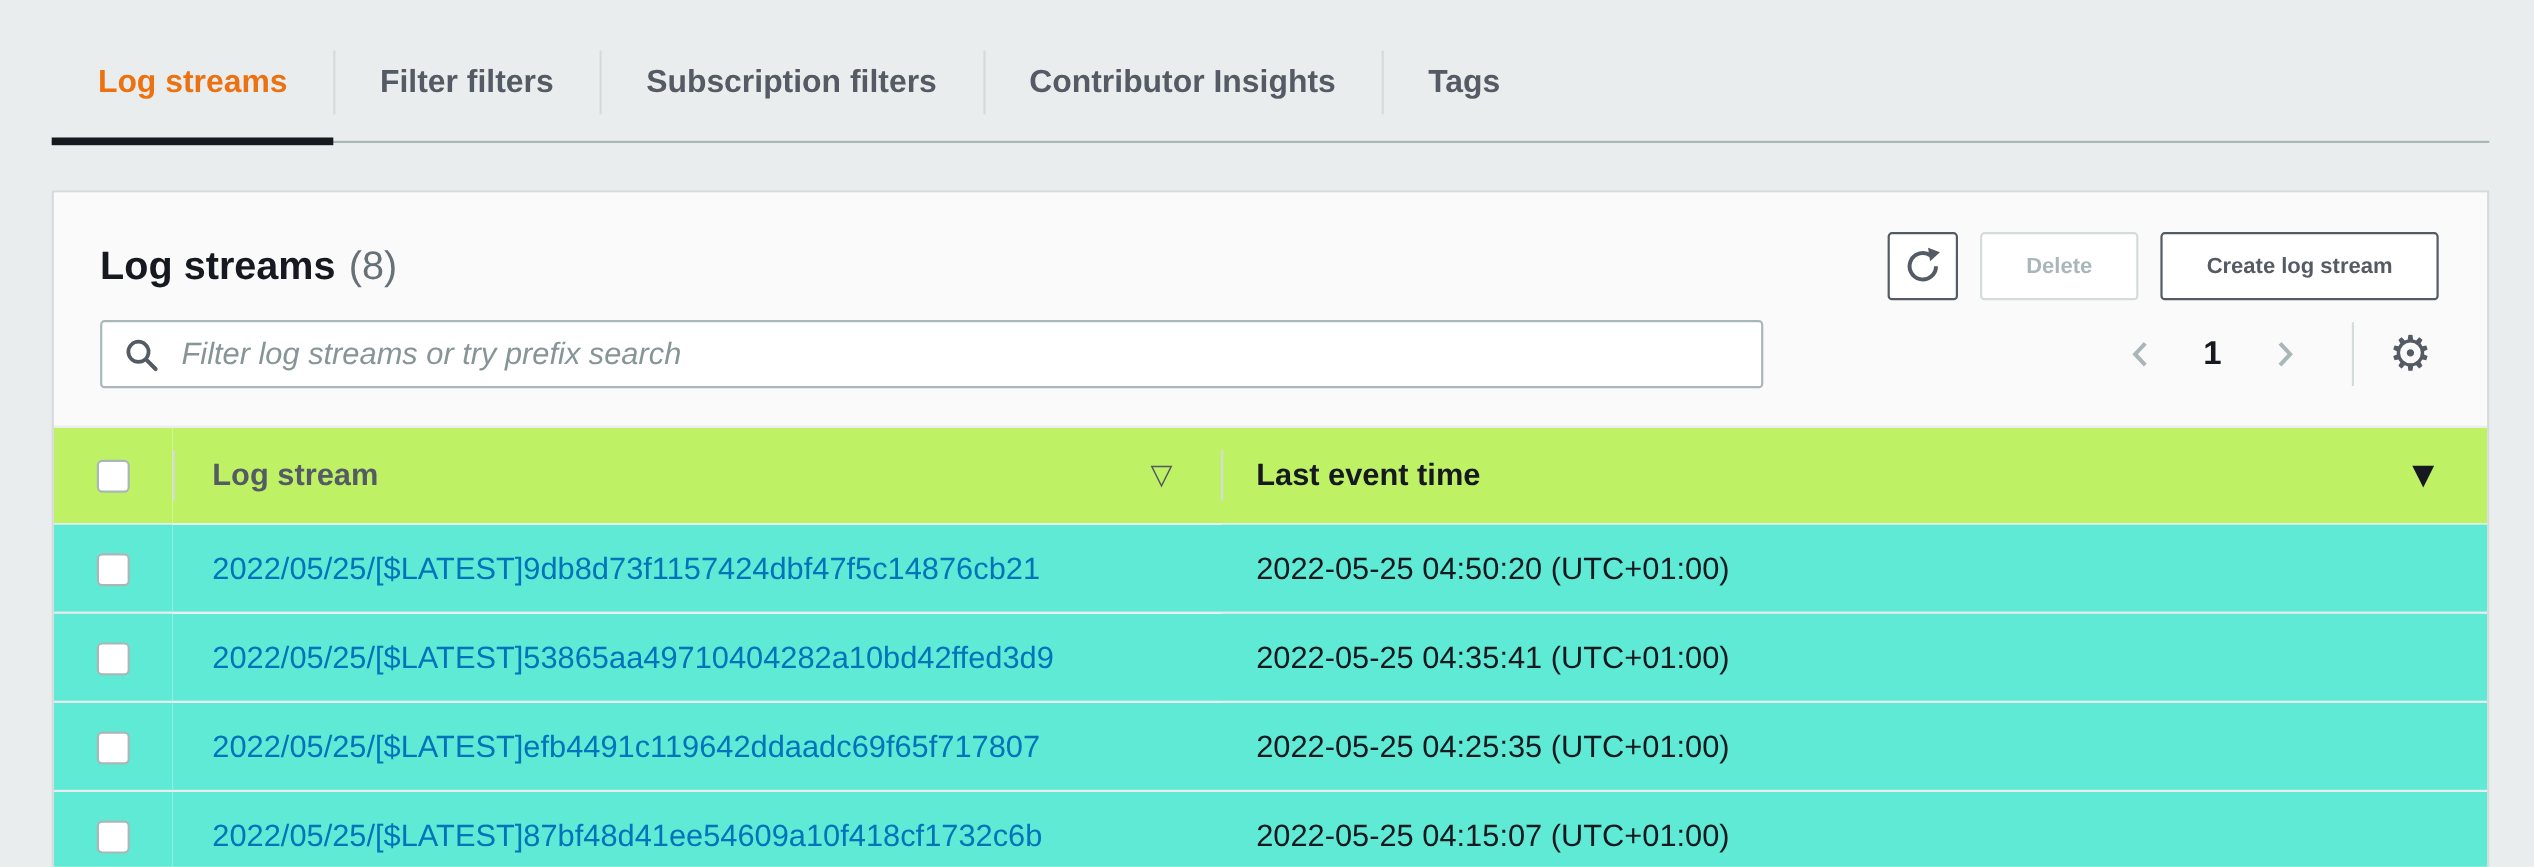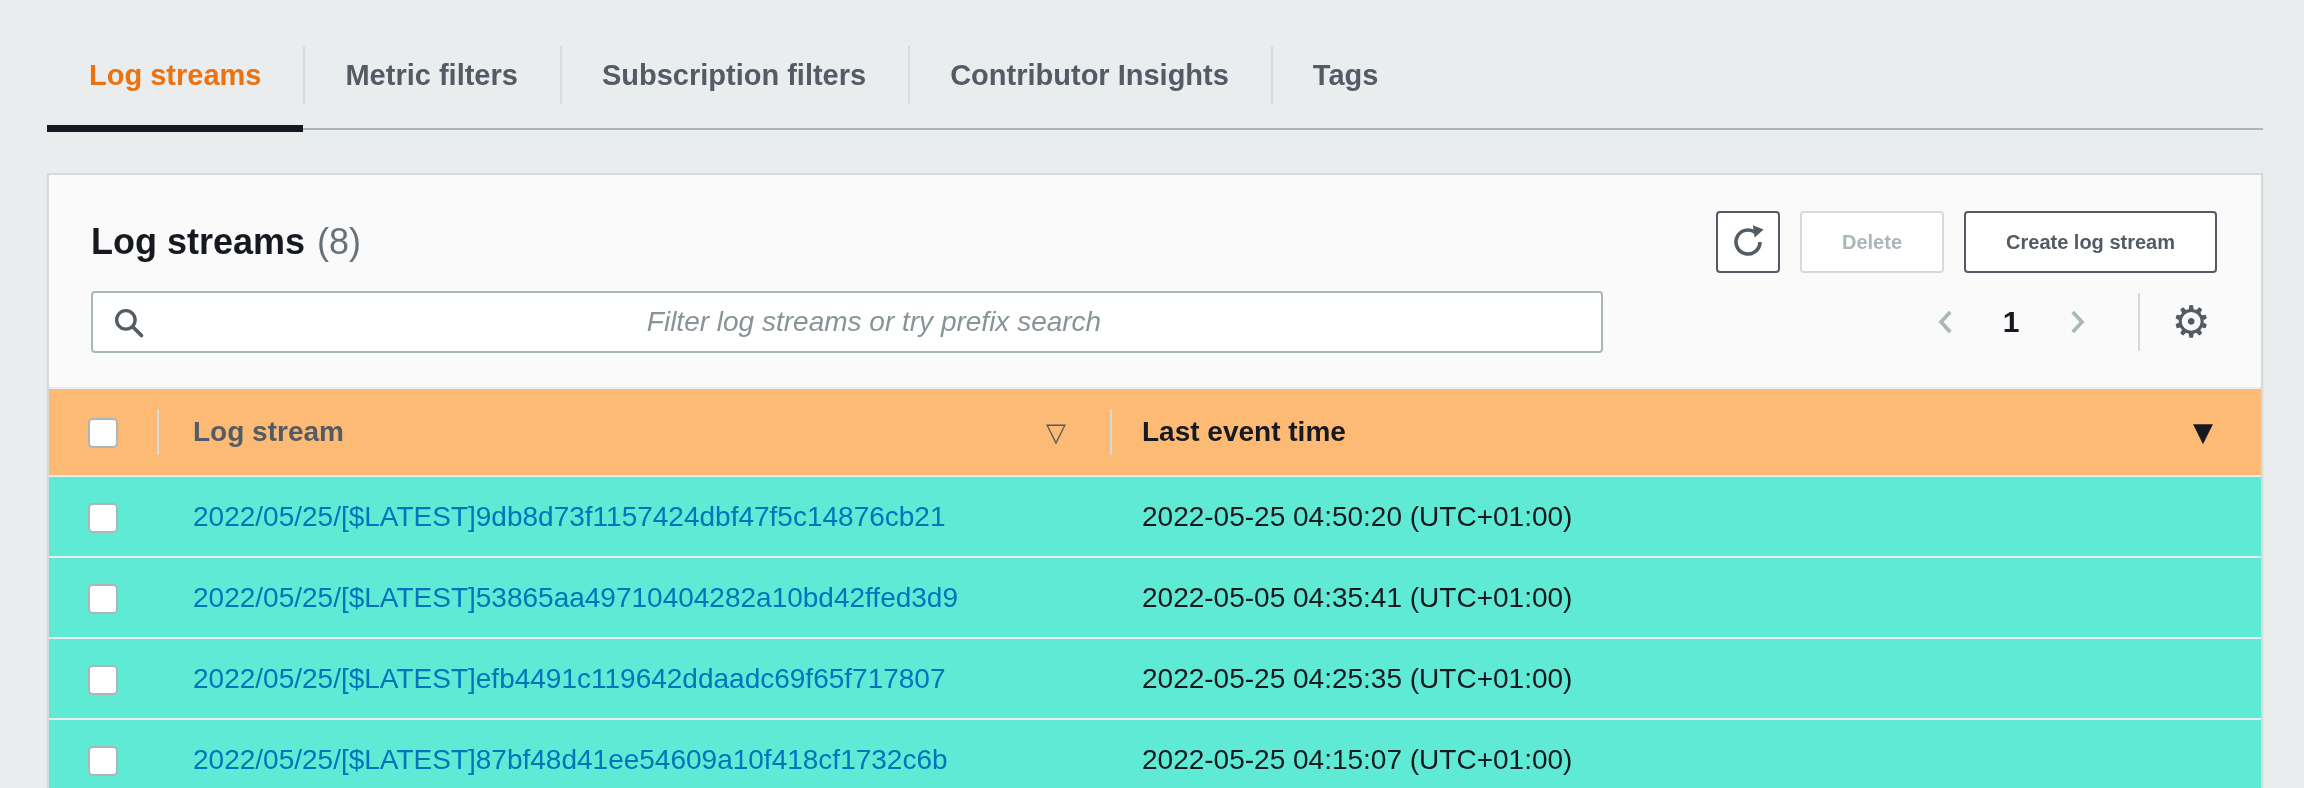--- a/index.html
+++ b/index.html
@@ -192,7 +192,7 @@
       <span>Log streams</span>
     </div>
   <div class="tab">
-      <span>Metric filters</span>
+      <span>Filter filters</span>
     </div>
   <div class="tab">
       <span>Subscription filters</span>

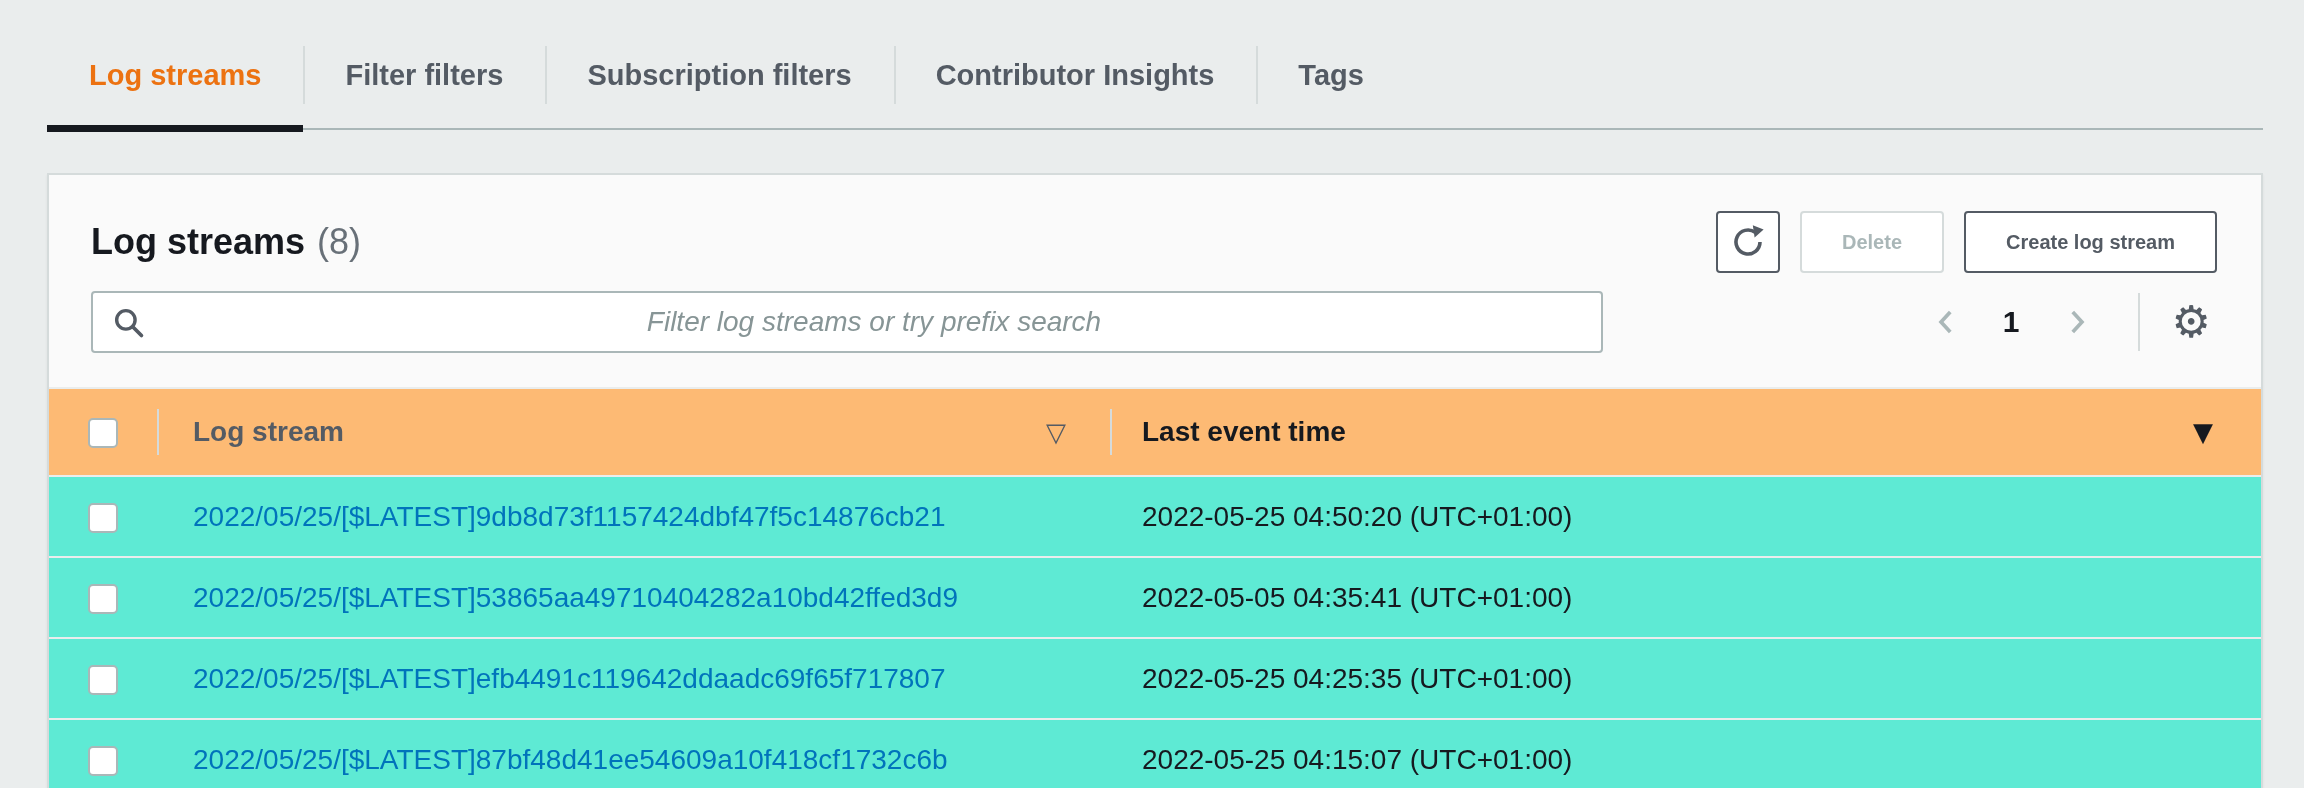--- a/index.html
+++ b/index.html
@@ -108,7 +108,6 @@
     color: #b91c1c;
     background: transparent;
     margin-left: 20px;
-    text-align: center;
   }
   .filter-box input::placeholder { color: #879596; font-style: italic; }
 

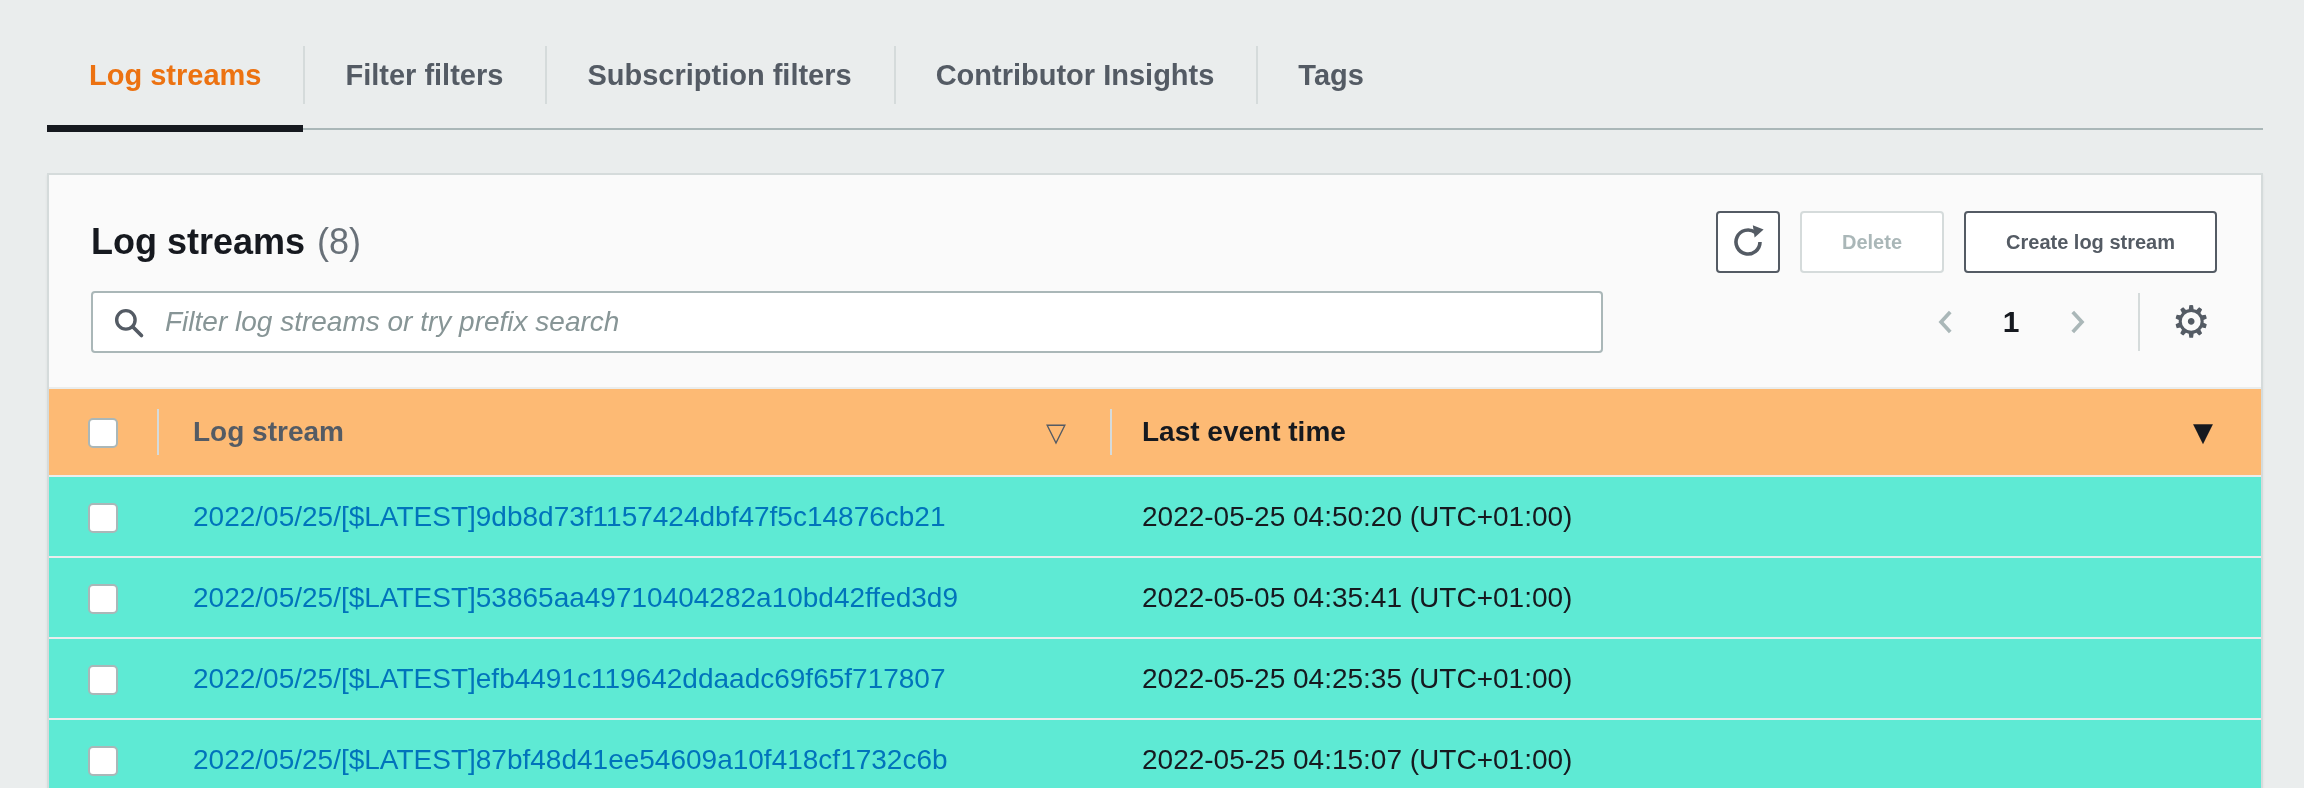--- a/index.html
+++ b/index.html
@@ -138,7 +138,7 @@
     font-size: 28px;
     border-top: 2px solid #eaeded;
     border-bottom: 2px solid #eaeded;
-    background: #fdba74;
+    background: #bef264;
   }
   thead th.col-stream::before, thead th.col-time::before {
     content: "";

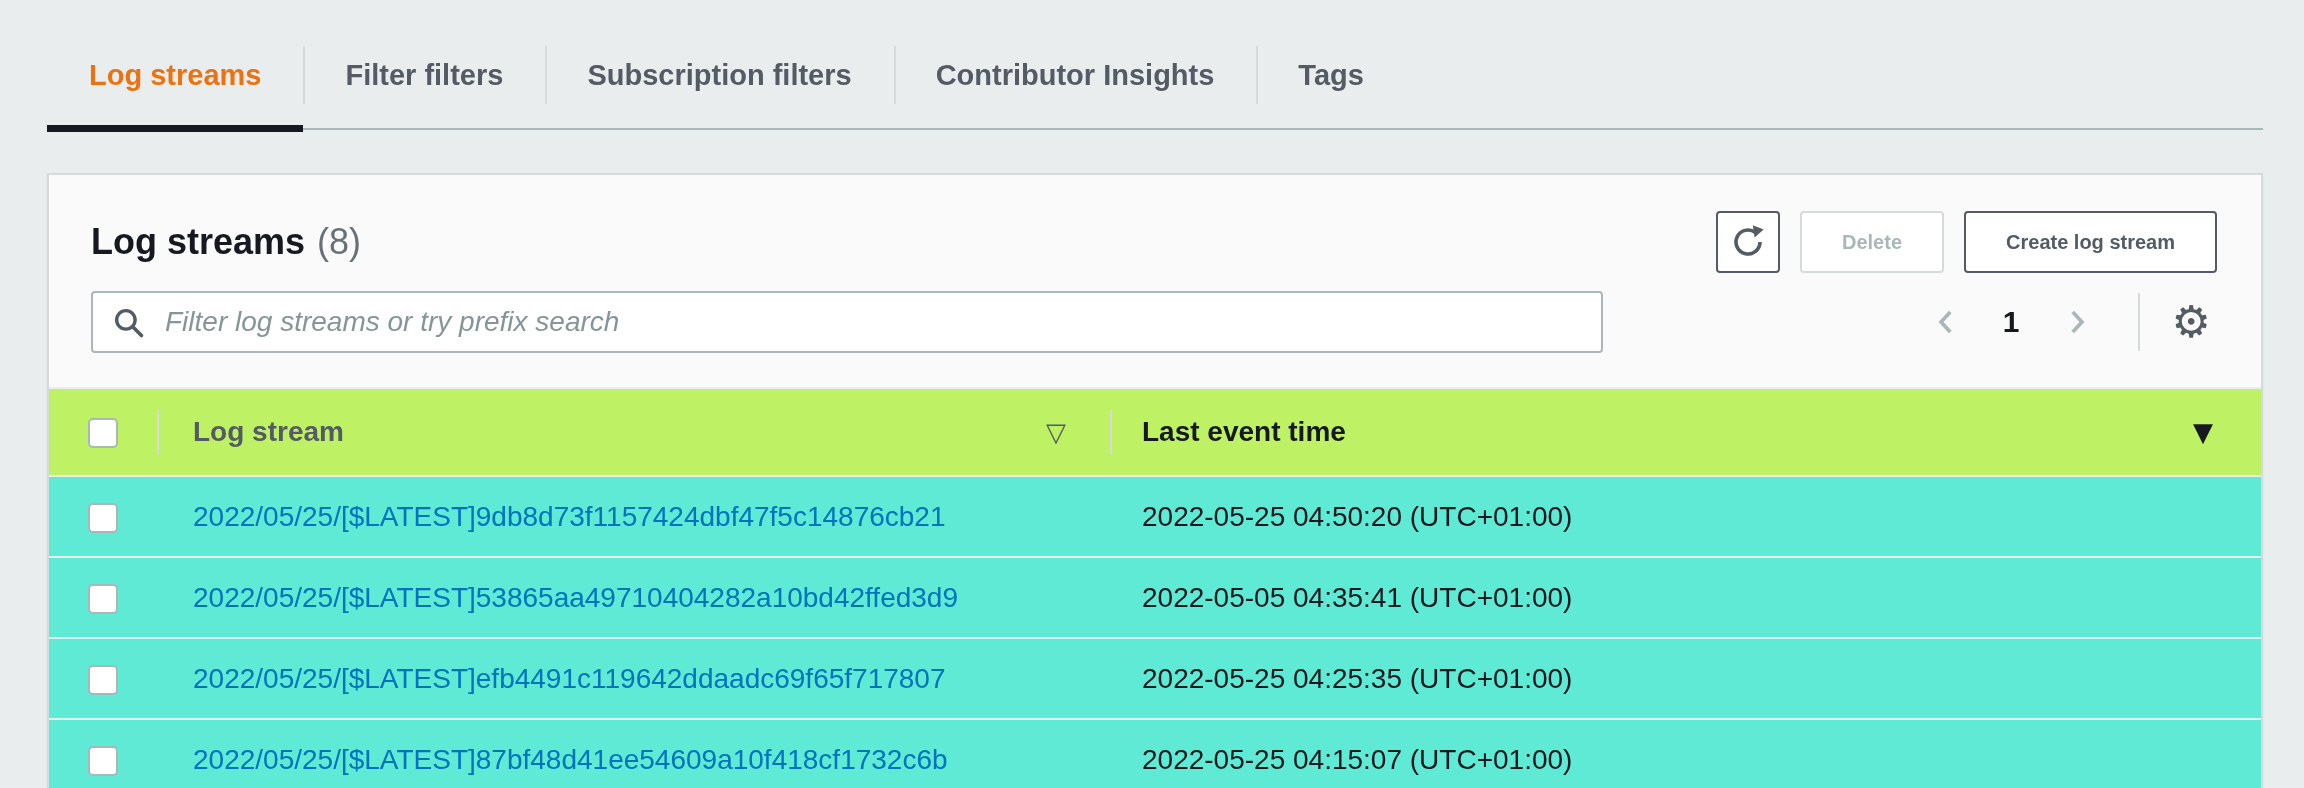--- a/index.html
+++ b/index.html
@@ -294,7 +294,7 @@
       <tr>
         <td class="cell-check"><span class="checkbox"></span></td>
         <td class="cell-stream"><a class="stream-link">2022/05/25/[$LATEST]53865aa49710404282a10bd42ffed3d9</a></td>
-        <td class="cell-time"><span class="time-text">2022-05-05 04:35:41 (UTC+01:00)</span></td>
+        <td class="cell-time"><span class="time-text">2022-05-25 04:35:41 (UTC+01:00)</span></td>
       </tr>
       <tr>
         <td class="cell-check"><span class="checkbox"></span></td>

